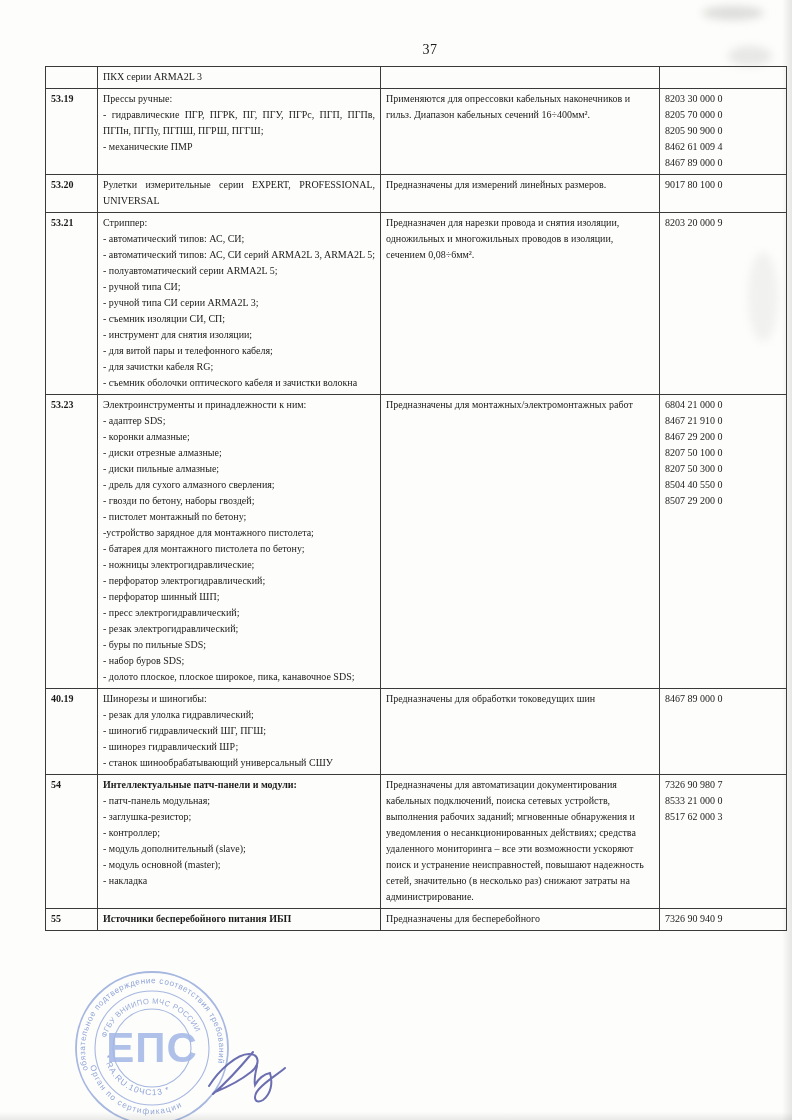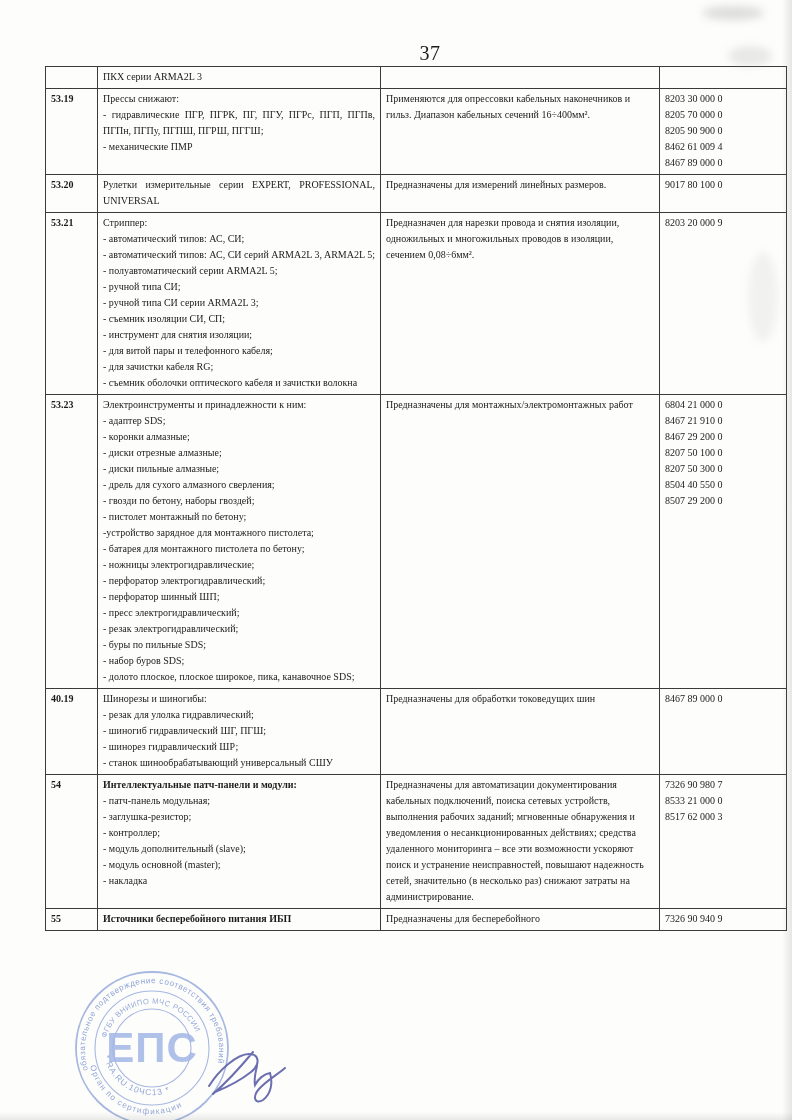--- a/index.html
+++ b/index.html
@@ -14,7 +14,7 @@
   }
   .page-number{
     position:absolute;top:42px;left:400px;width:60px;
-    font-size:20px;text-align:center;letter-spacing:.5px;
+    font-size:14px;text-align:center;letter-spacing:.5px;
   }
   table.catalog{
     position:absolute;left:45px;top:66px;width:710px;

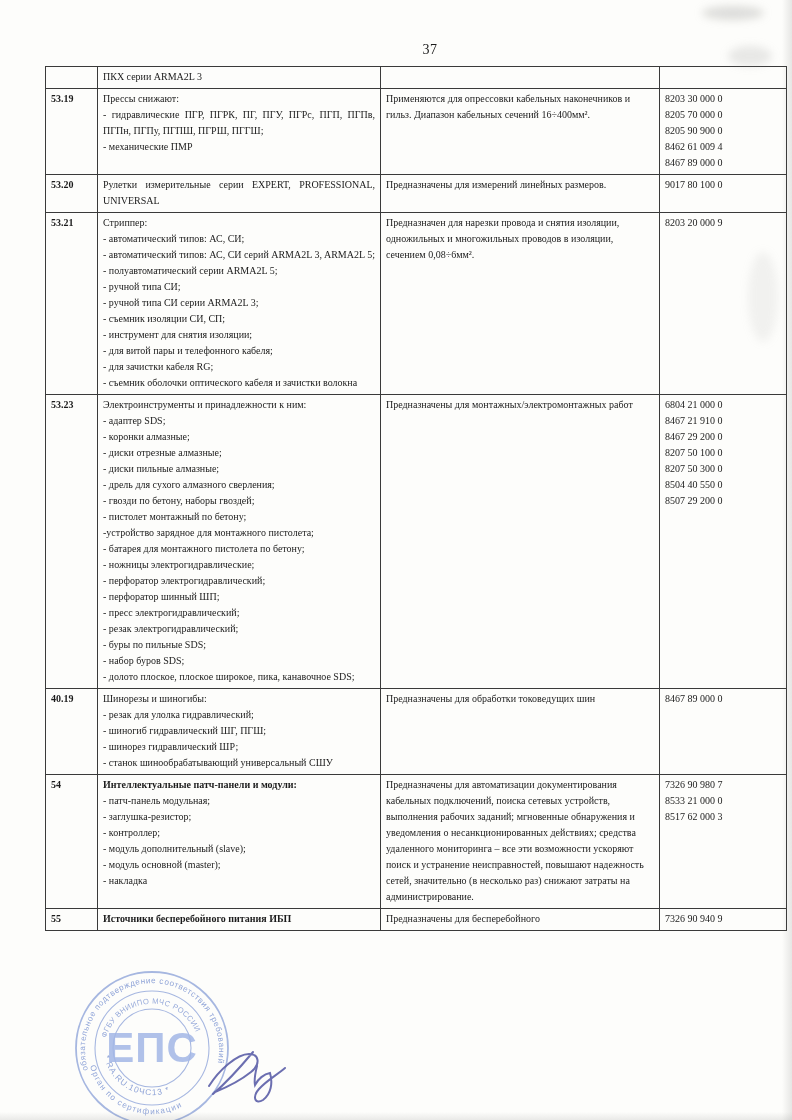--- a/index.html
+++ b/index.html
@@ -68,7 +68,7 @@
         <tr>
           <td class="c-num">53.19</td>
           <td class="c-desc">
-            <div>Прессы снижают:</div>
+            <div>Прессы ручные:</div>
             <div>- гидравлические ПГР, ПГРК, ПГ, ПГУ, ПГРс, ПГП, ПГПв, ПГПн, ПГПу, ПГПШ, ПГРШ, ПГГШ;</div>
             <div>- механические ПМР</div>
           </td>

